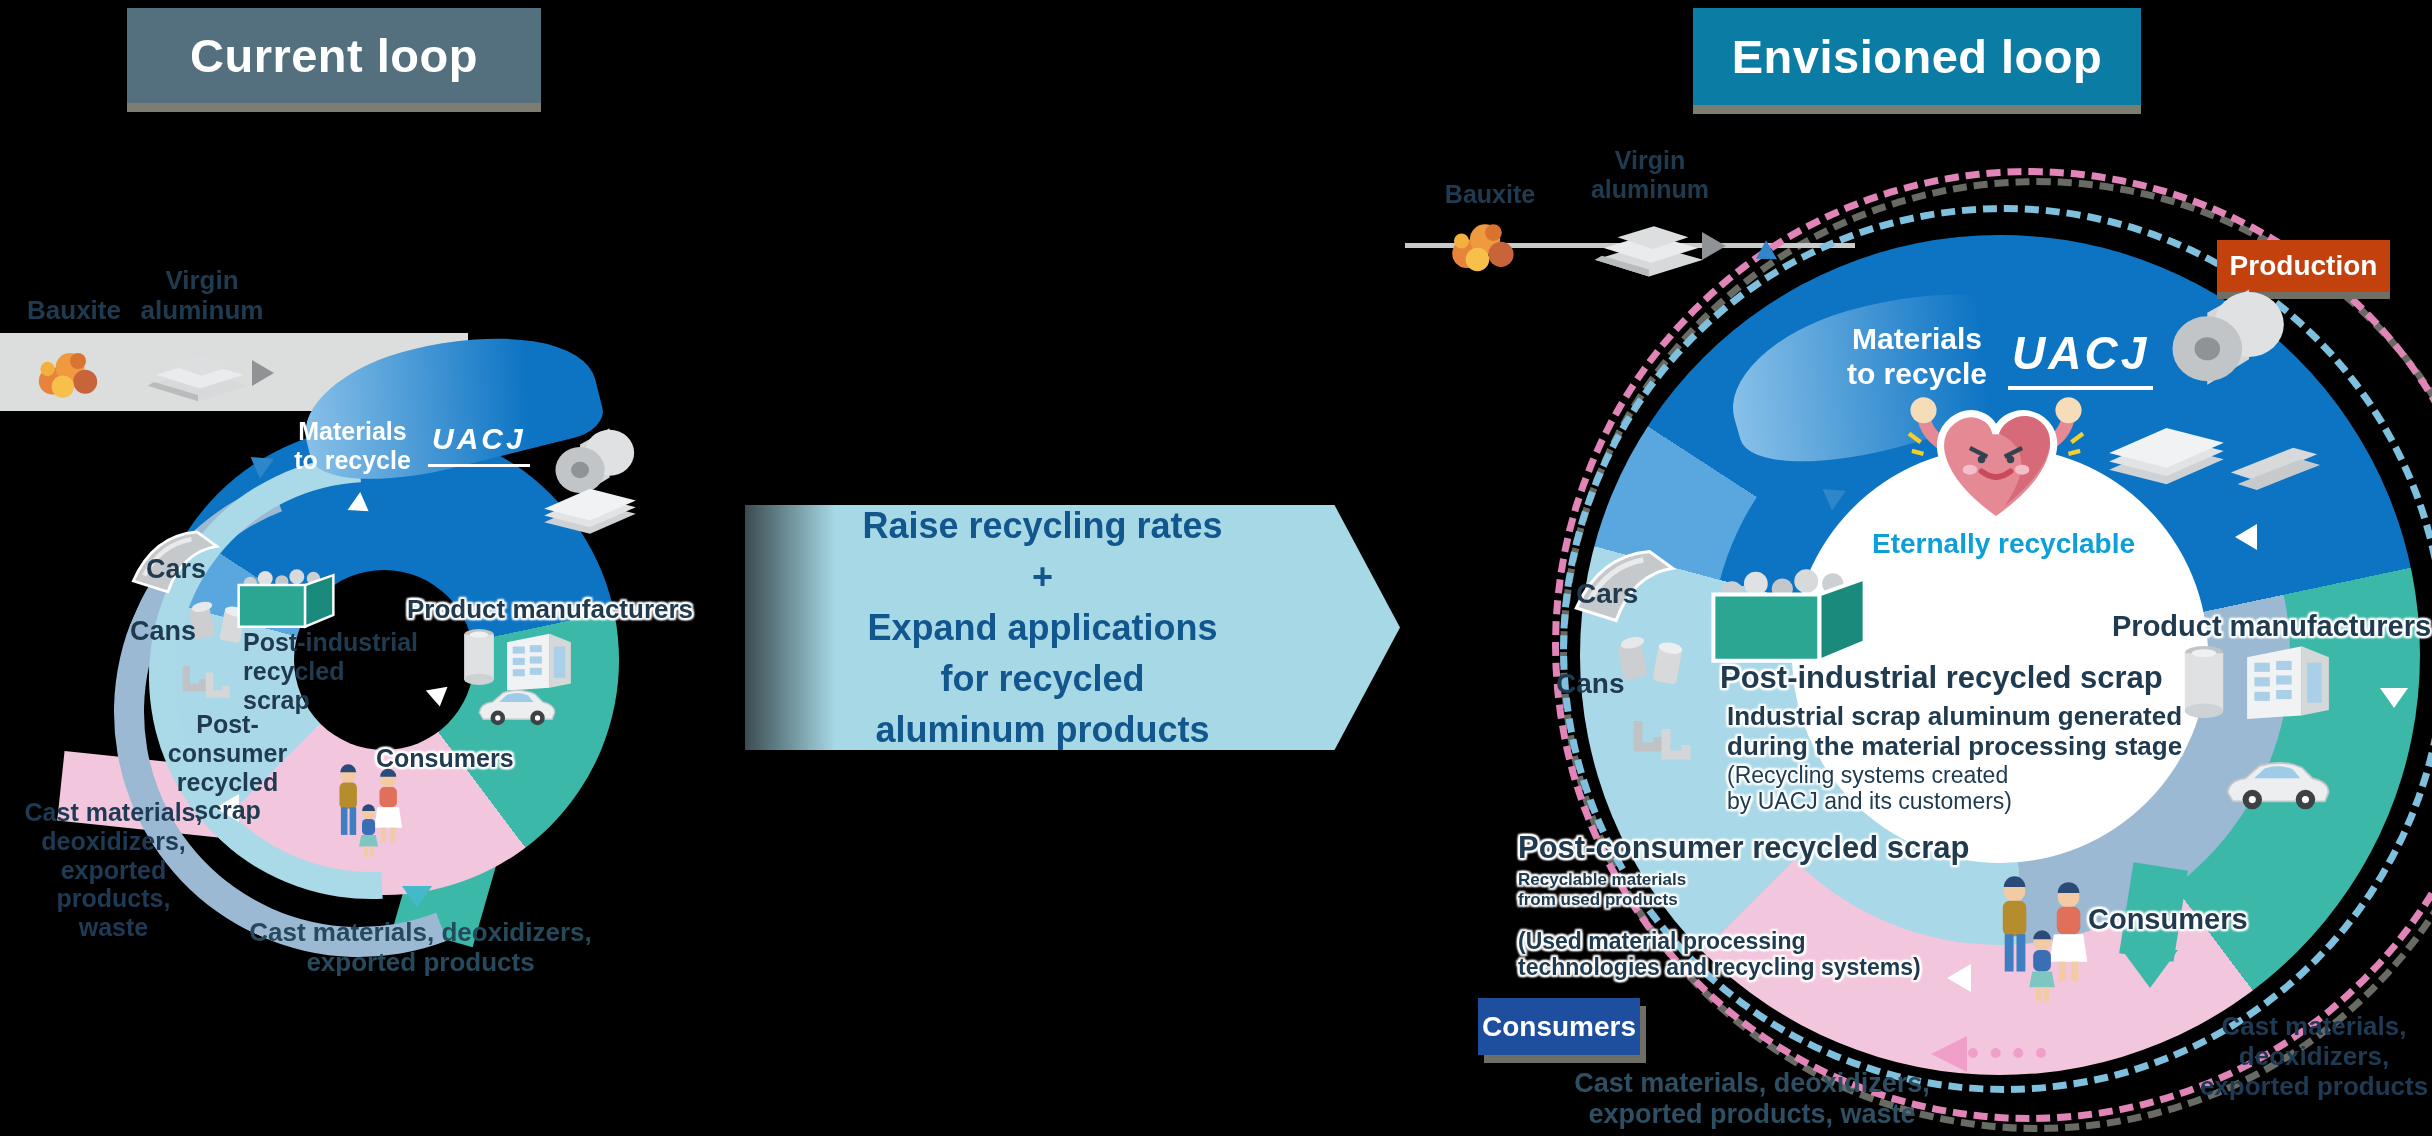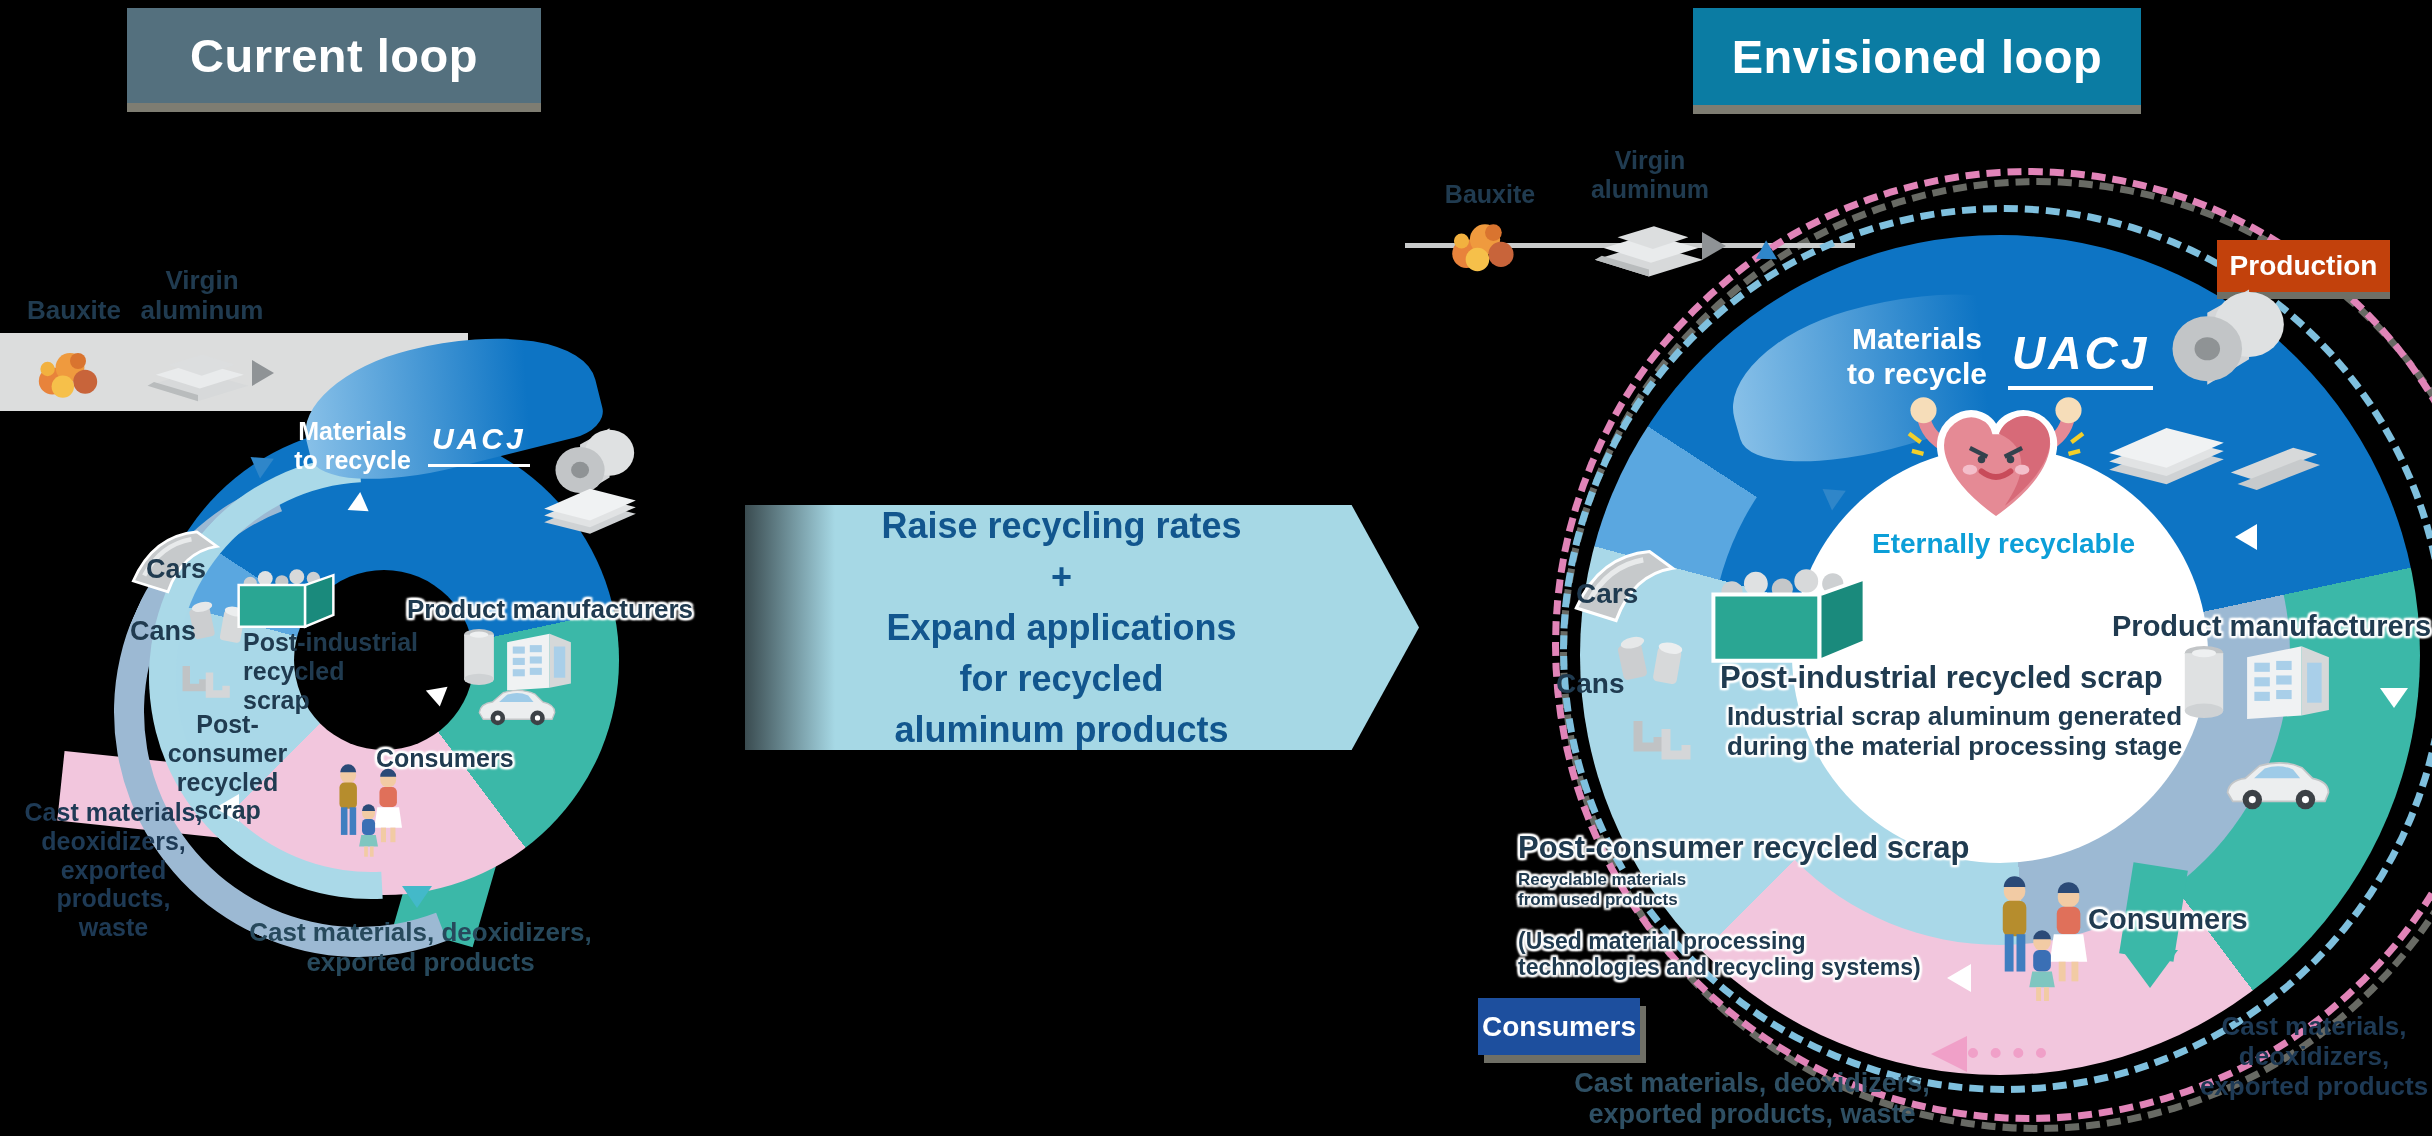--- a/index.html
+++ b/index.html
@@ -200,7 +200,7 @@
   <div class="ab" style="left:745px;top:505px;width:655px;height:245px;z-index:1;
               background:linear-gradient(90deg,rgba(166,216,229,.35),#a6d8e5 90px);
               clip-path:polygon(0 0,90% 0,100% 50%,90% 100%,0 100%);
-              display:flex;align-items:center;justify-content:center;padding-left:19px;">
+              display:flex;align-items:center;justify-content:center;">
     <div class="ctr b pre" style="font-size:36px;color:#12568e;line-height:1.42;margin-right:60px;">Raise recycling rates
 +
 Expand applications

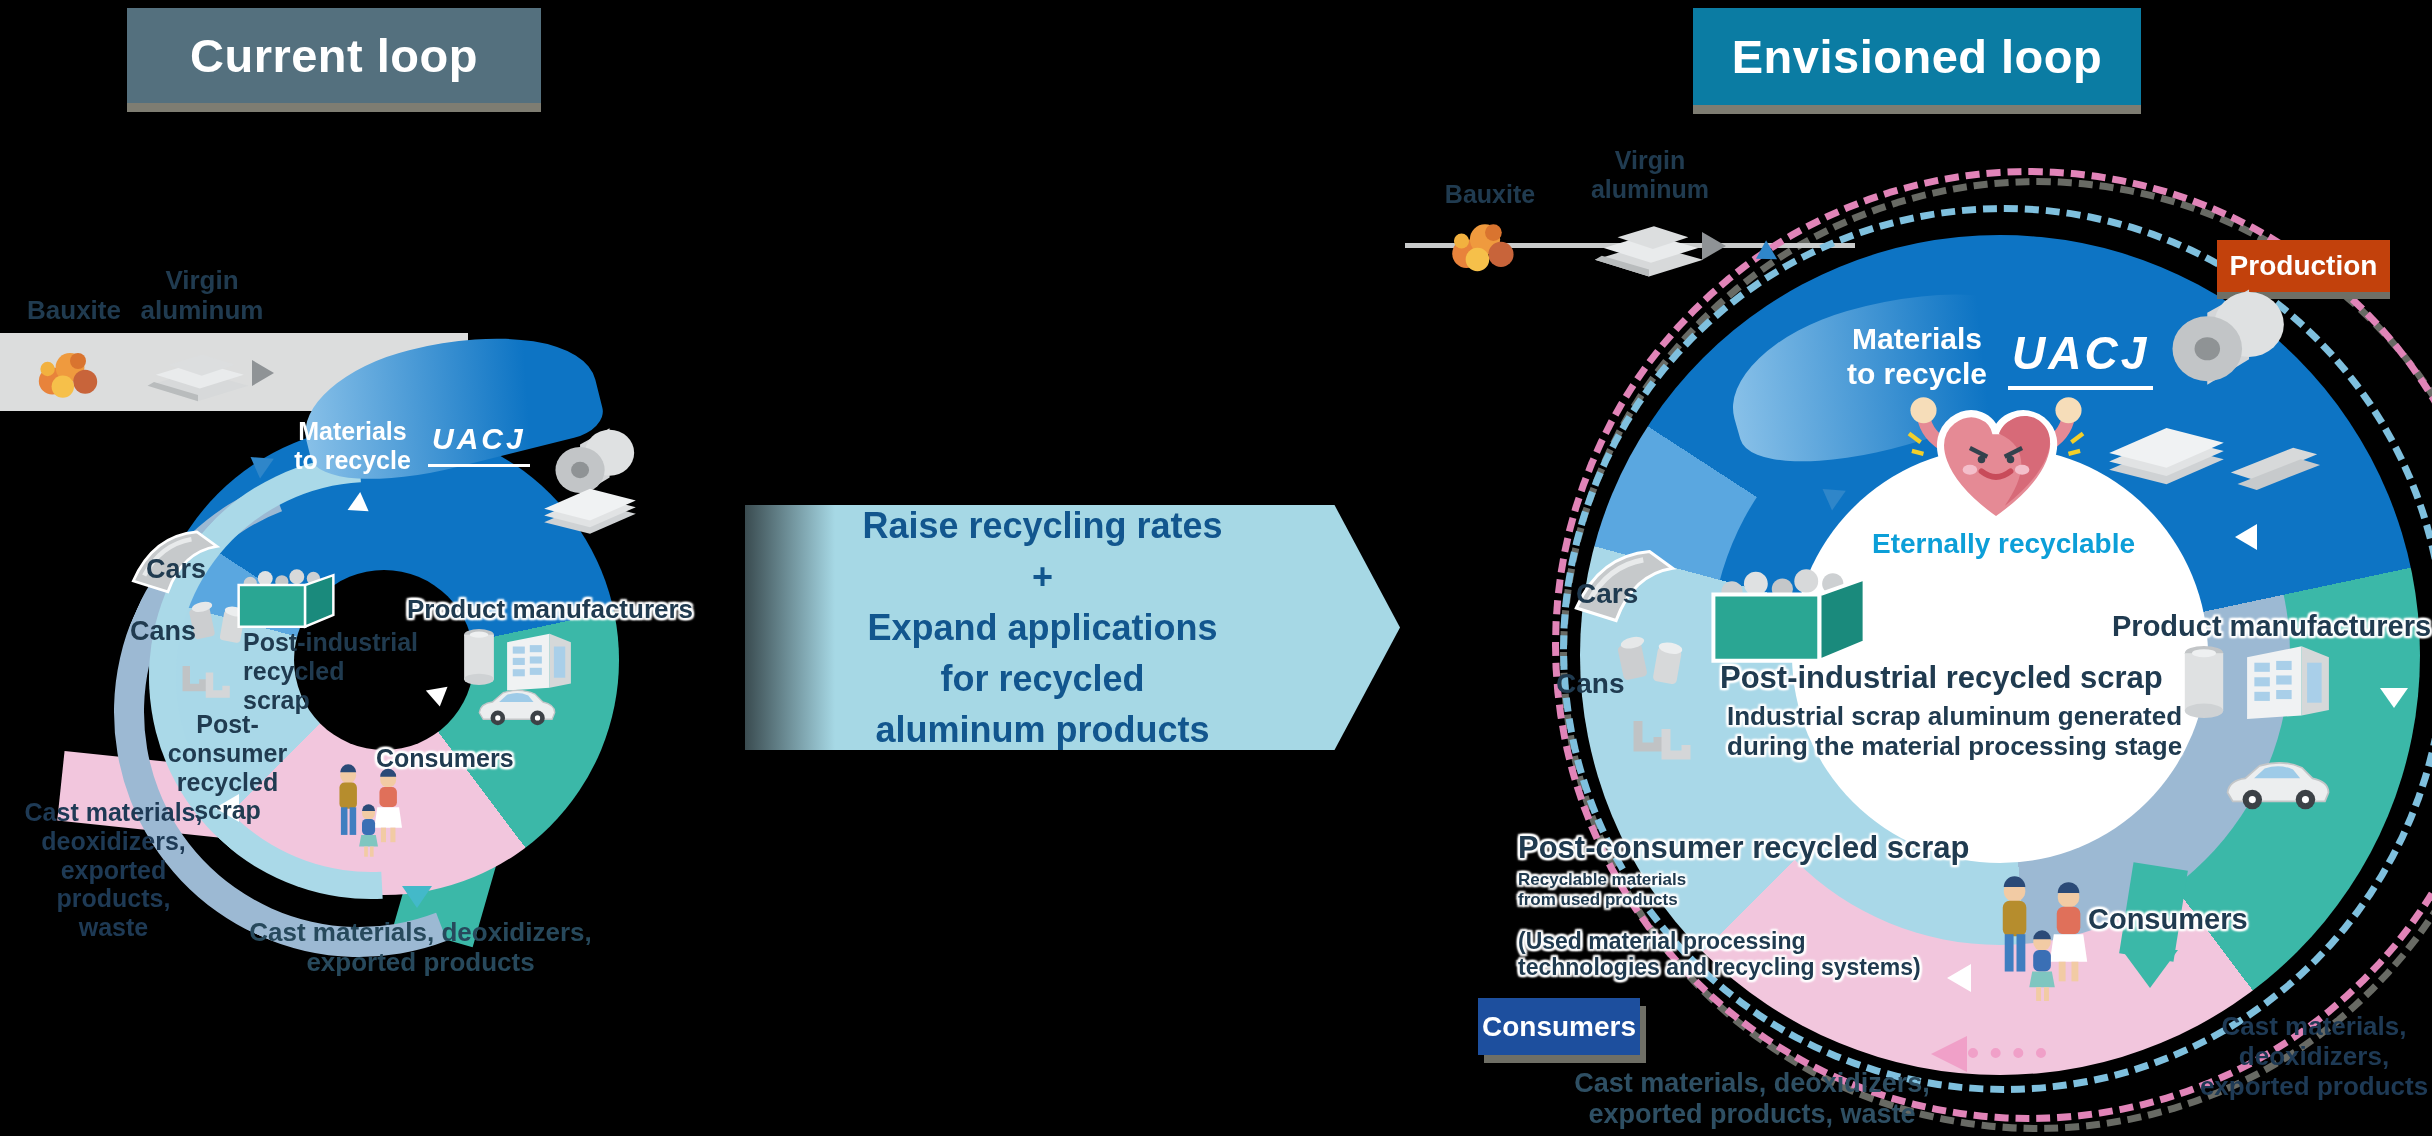--- a/index.html
+++ b/index.html
@@ -344,6 +344,8 @@
   <div class="ab b navy nowrap halo" style="left:1720px;top:660px;font-size:31px;z-index:10;">Post-industrial recycled scrap</div>
   <div class="ab b navy pre lh halo" style="left:1727px;top:702px;font-size:26px;z-index:10;">Industrial scrap aluminum generated
 during the material processing stage</div>
+  <div class="ab navy pre lh halo" style="left:1727px;top:762px;font-size:23px;font-weight:400;z-index:10;">(Recycling systems created
+by UACJ and its customers)</div>
 
   <div class="ab b navy nowrap halo" style="left:2112px;top:610px;font-size:29px;z-index:10;">Product manufacturers</div>
   <span class="ab" style="left:2180px;top:642px;z-index:9;">

